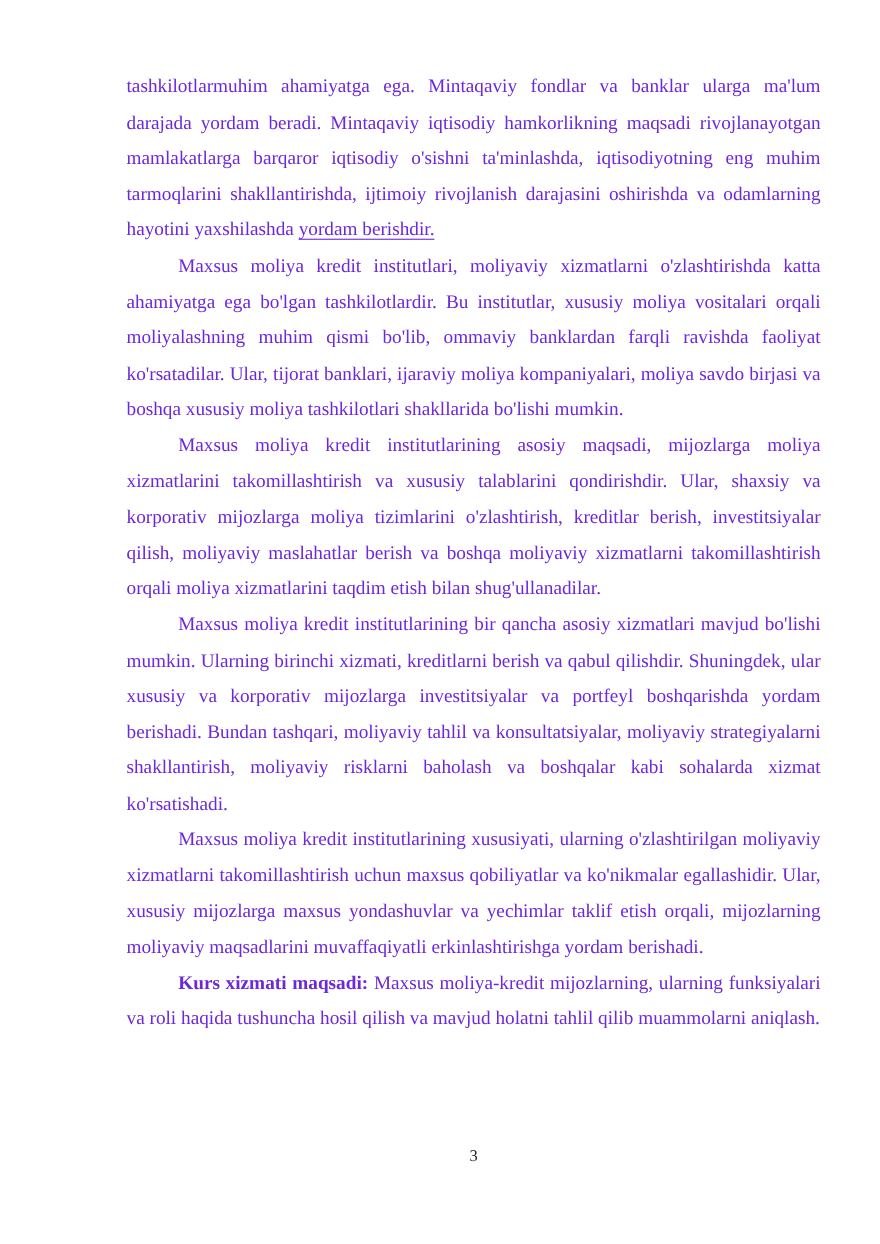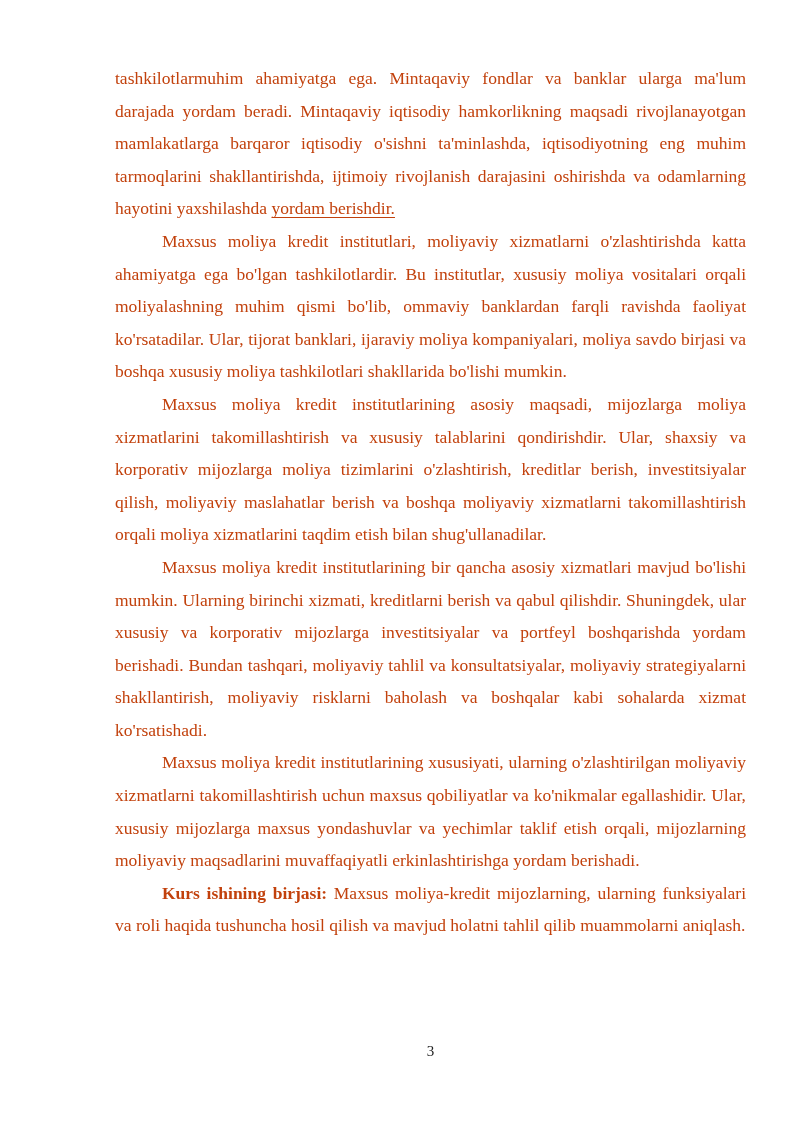--- a/index.html
+++ b/index.html
@@ -20,7 +20,7 @@
     left: 115px;
     top: 62px;
     width: 631px;
-    color: #c2410c;
+    color: #6d28d9;
     font-size: 17.5px;
     line-height: 32.6px;
     text-align: justify;

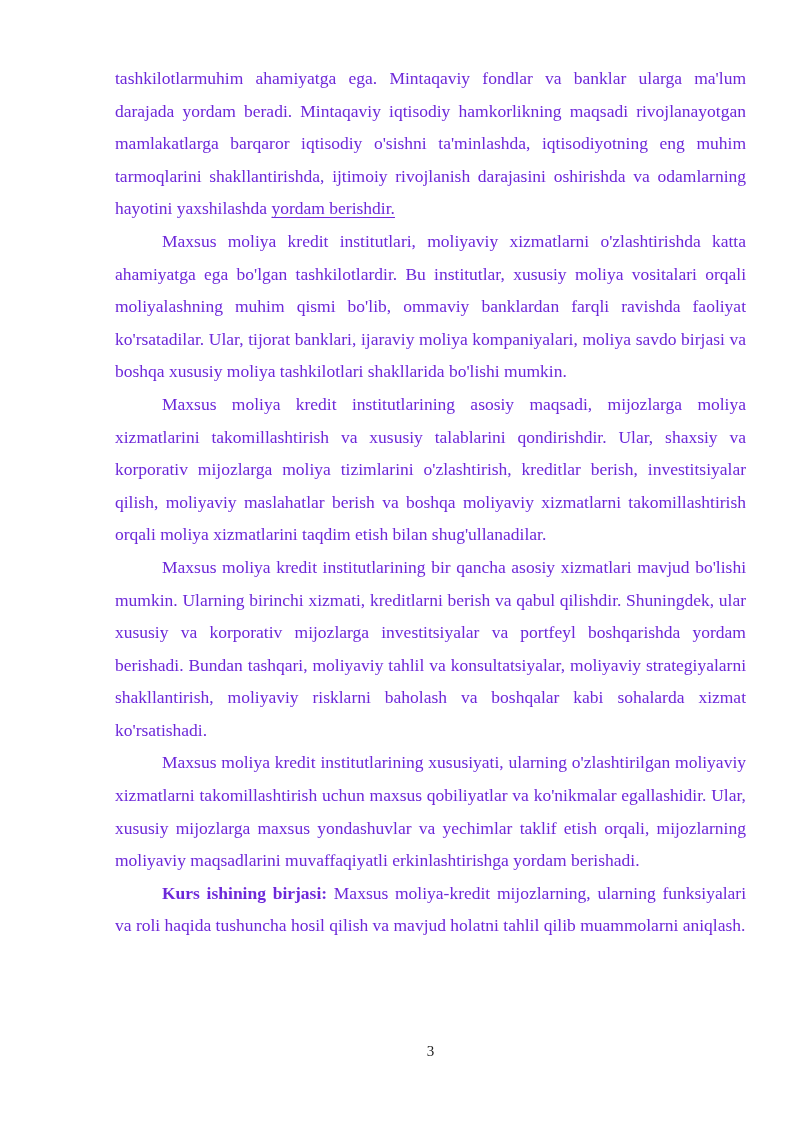--- a/index.html
+++ b/index.html
@@ -70,7 +70,7 @@
 
     <p class="para"><span>Maxsus moliya kredit institutlarining xususiyati, ularning o'zlashtirilgan moliyaviy xizmatlarni takomillashtirish uchun maxsus qobiliyatlar va ko'nikmalar egallashidir. Ular, xususiy mijozlarga maxsus yondashuvlar va yechimlar taklif etish orqali, mijozlarning moliyaviy maqsadlarini muvaffaqiyatli erkinlashtirishga yordam berishadi.</span></p>
 
-    <p class="para"><span class="seg-bold">Kurs ishining birjasi:</span><span> Maxsus moliya-kredit mijozlarning, ularning funksiyalari va roli haqida tushuncha hosil qilish va mavjud holatni tahlil qilib muammolarni aniqlash.</span></p>
+    <p class="para"><span class="seg-bold">Kurs xizmati maqsadi:</span><span> Maxsus moliya-kredit mijozlarning, ularning funksiyalari va roli haqida tushuncha hosil qilish va mavjud holatni tahlil qilib muammolarni aniqlash.</span></p>
 
   </div>
 

